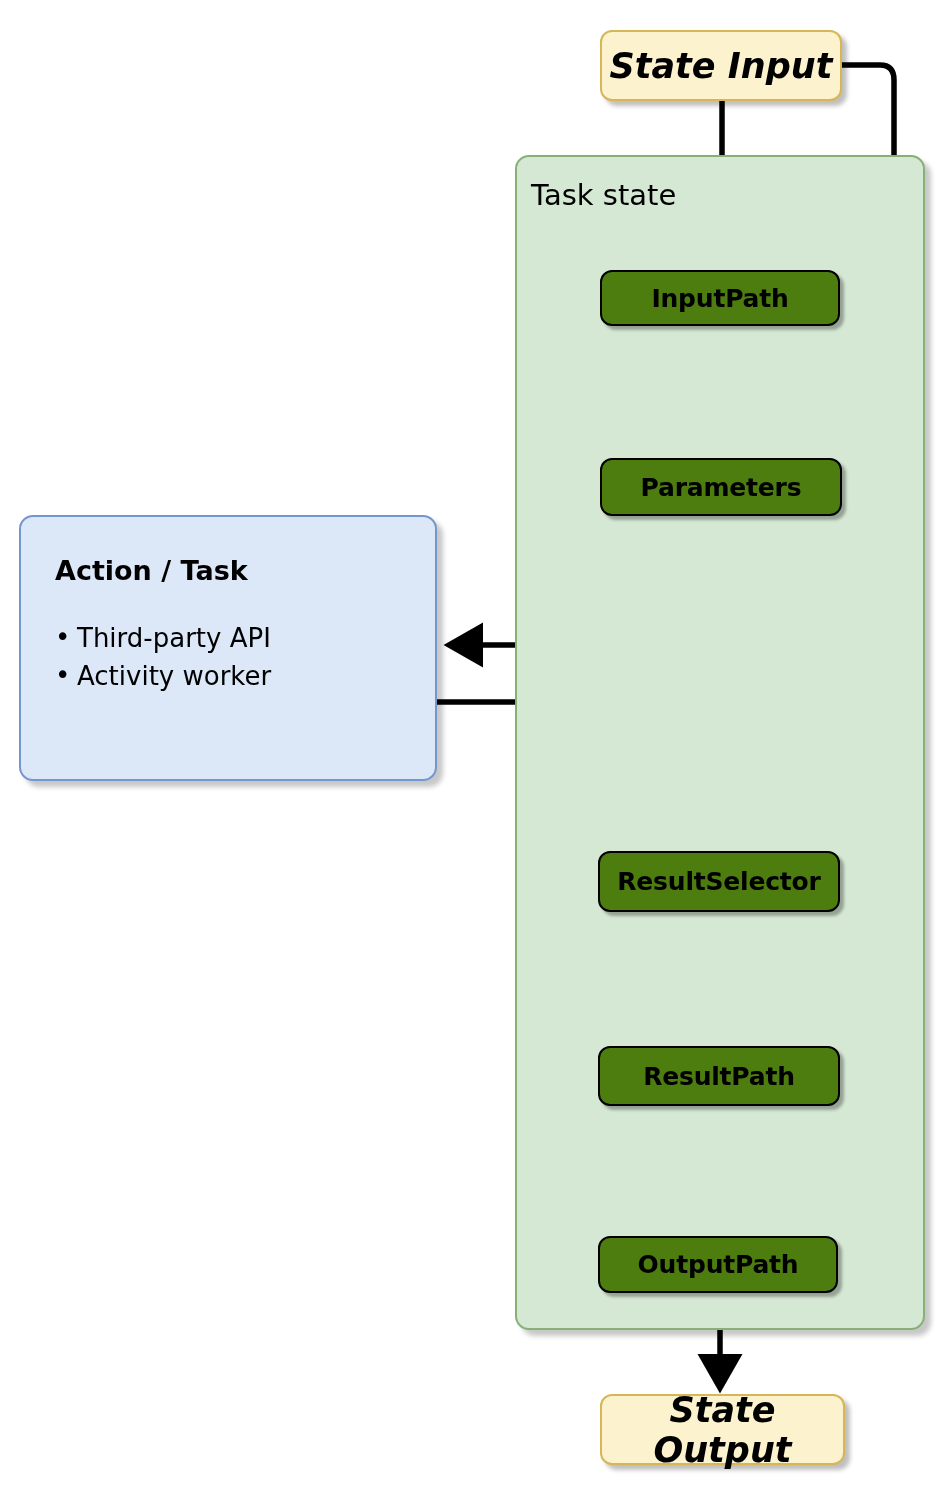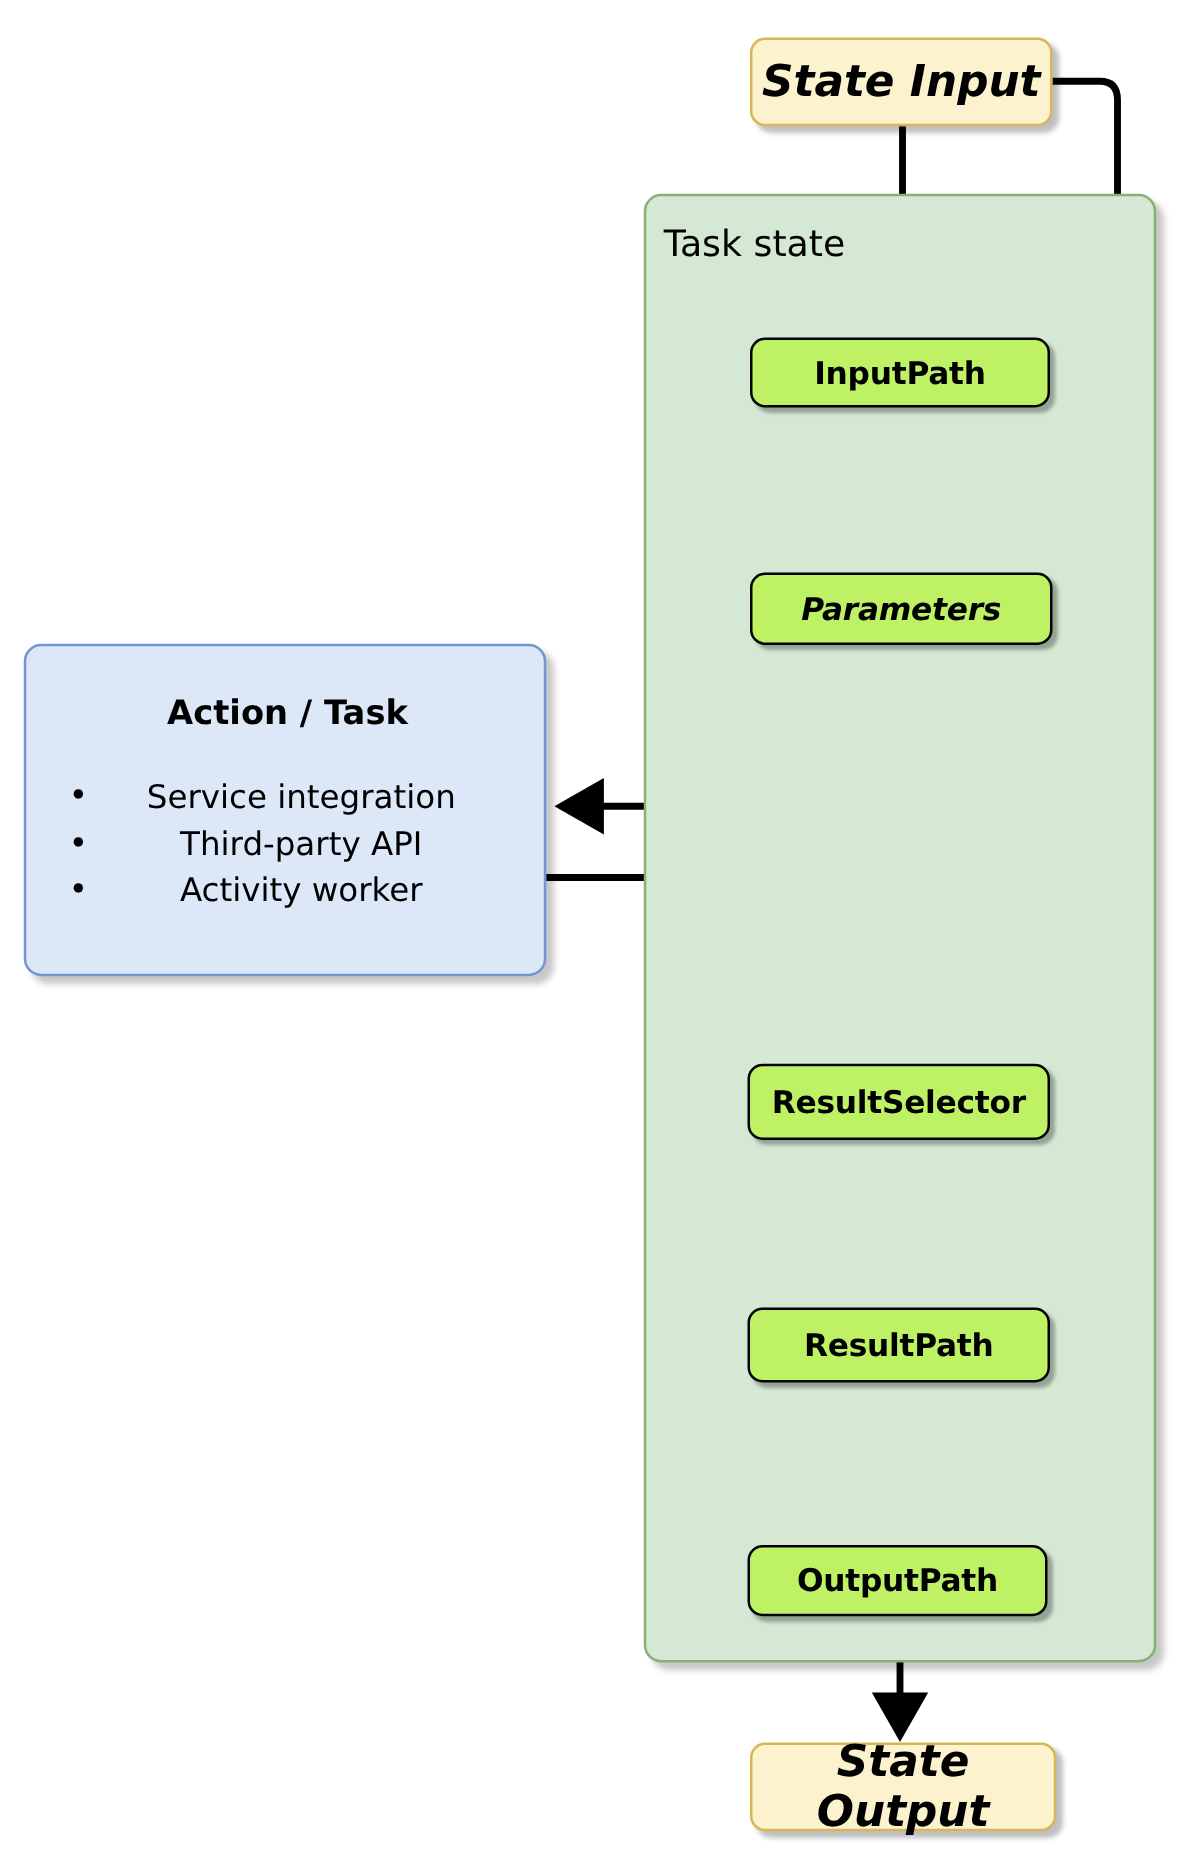--- a/index.html
+++ b/index.html
@@ -40,7 +40,7 @@
 
   
   .step {
-    background: #bef264;
+    background: #4d7c0f;
     border: 2.5px solid #000000;
     box-shadow: 4px 4px 3px rgba(0,0,0,0.30);
     font-weight: bold;

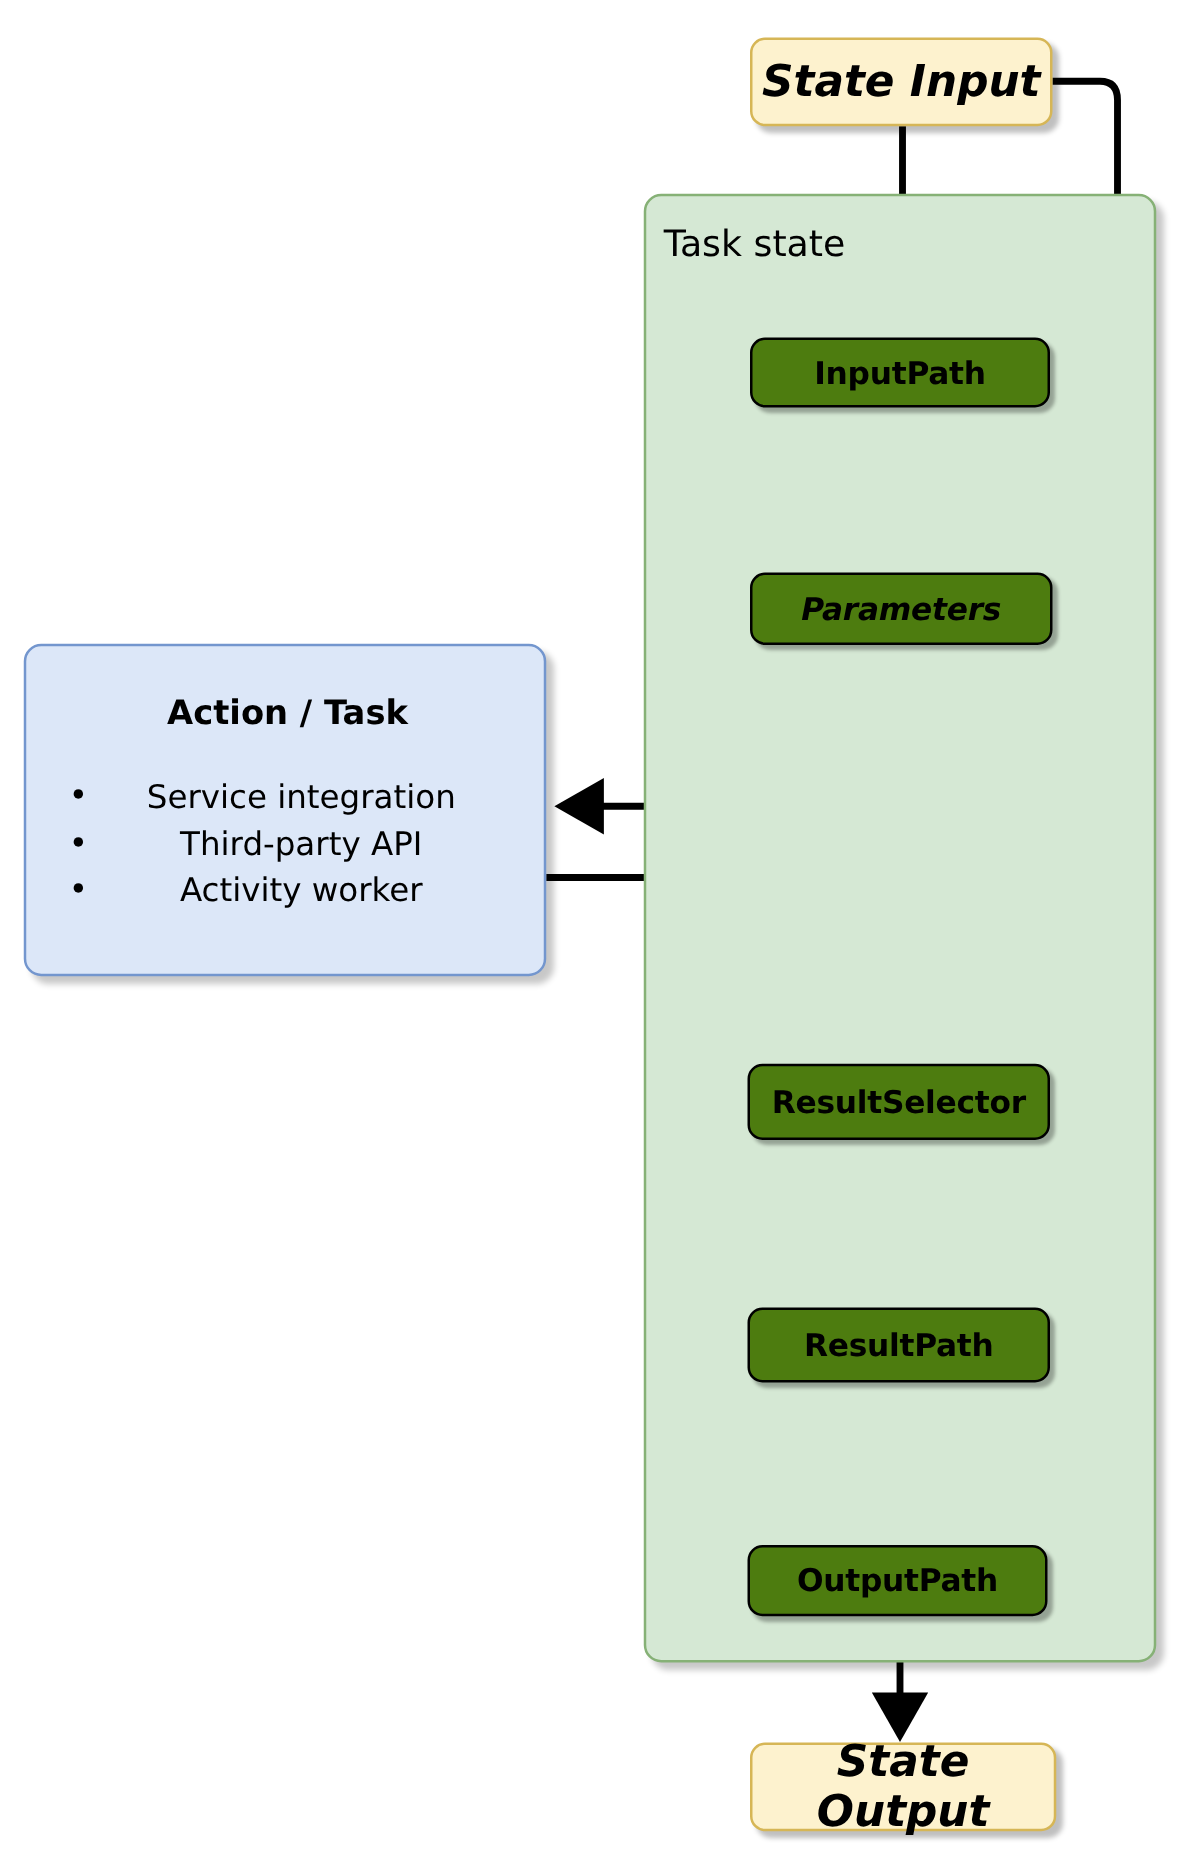--- a/index.html
+++ b/index.html
@@ -153,7 +153,7 @@
 
   <div class="node step" style="left:600px; top:270px; width:240px; height:56px;">InputPath</div>
 
-  <div class="node step" style="left:600px; top:458px; width:242px; height:58px;font-style:italic;">Parameters</div>
+  <div class="node step" style="left:600px; top:458px; width:242px; height:58px;">Parameters</div>
 
   <div class="node step" style="left:598px; top:851px; width:242px; height:61px;">ResultSelector</div>
 

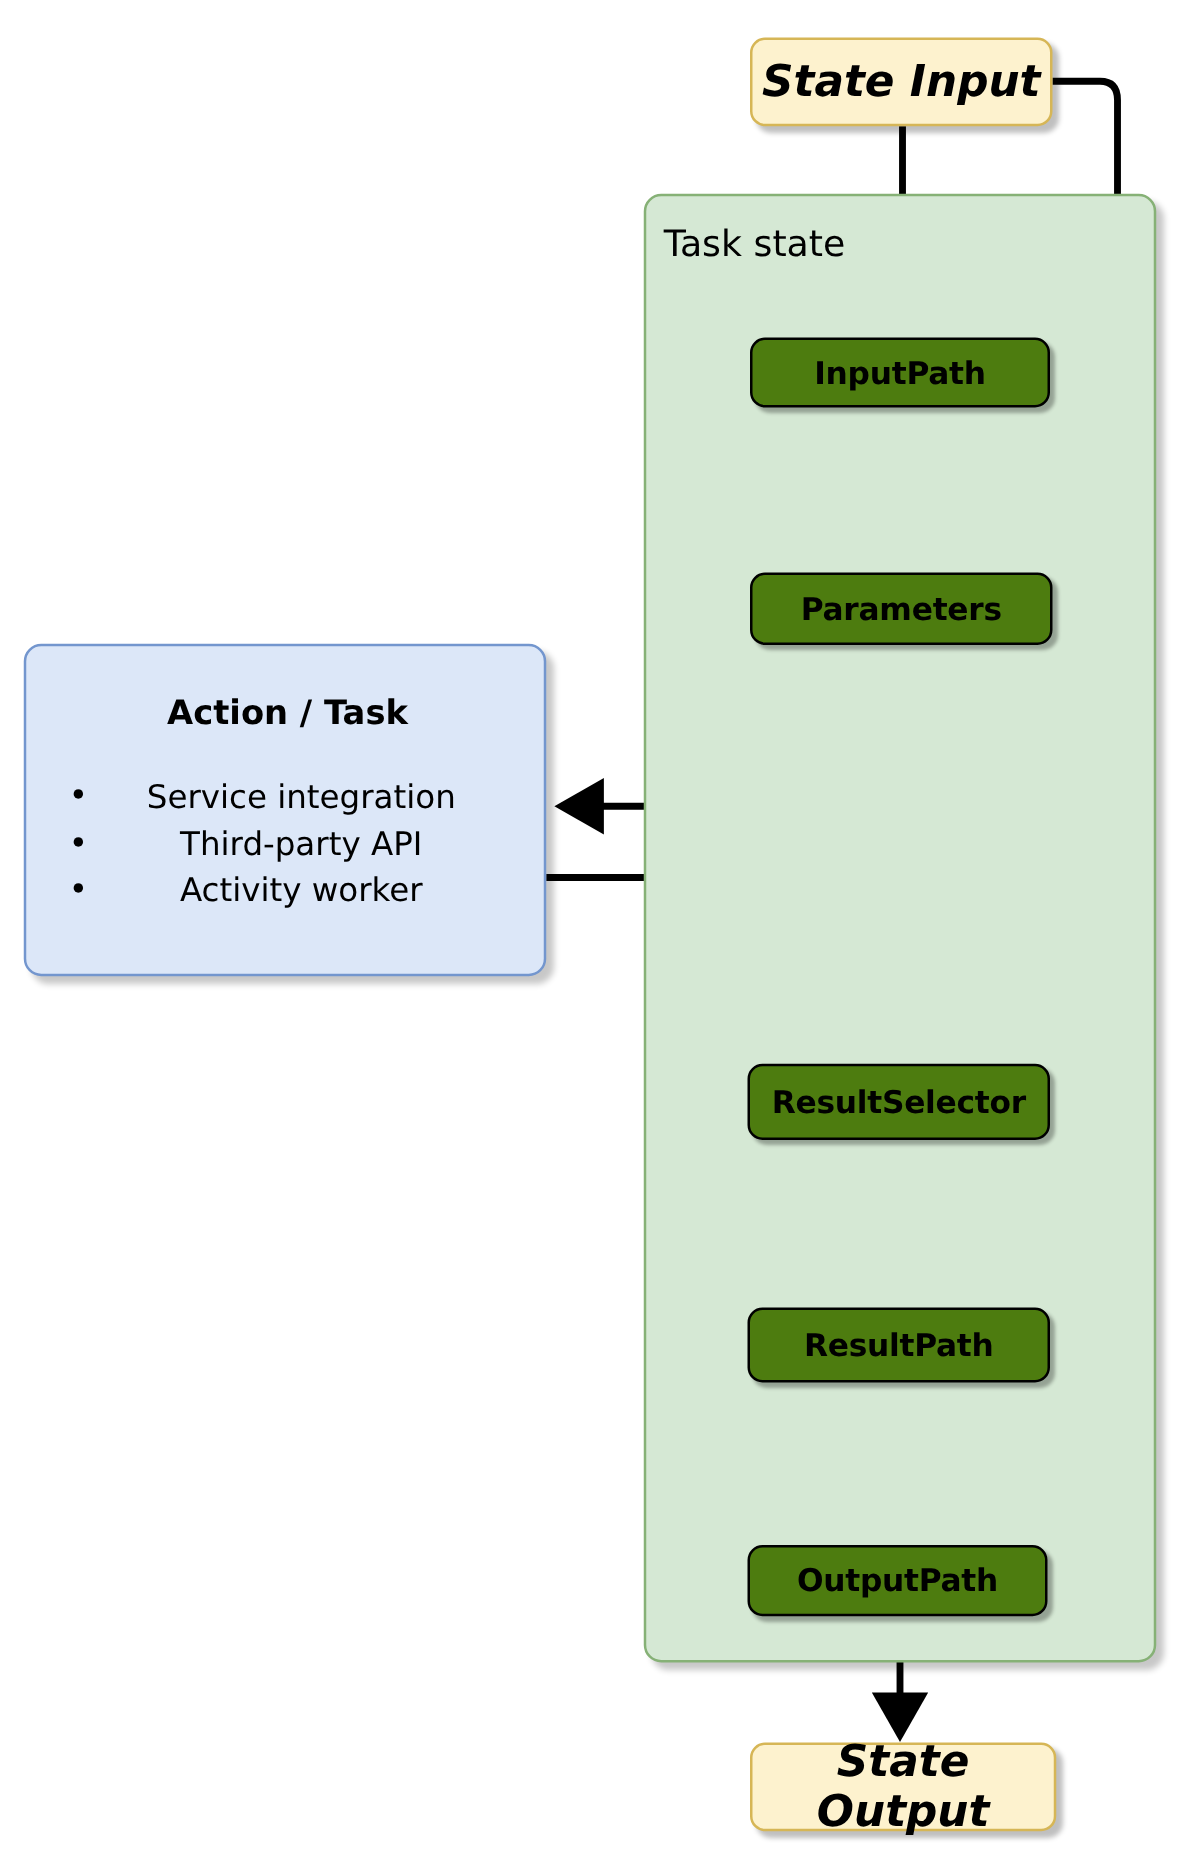--- a/index.html
+++ b/index.html
@@ -163,7 +163,7 @@
 
   <div class="node step" style="left:598px; top:1236px; width:240px; height:57px;">OutputPath</div>
 
-  <div class="action-box" style="left:19px; top:515px; width:418px; height:266px;text-align:center;">
+  <div class="action-box" style="left:19px; top:515px; width:418px; height:266px;">
     <div class="action-title">Action / Task</div>
     <ul class="action-list">
       <li>Service integration</li>

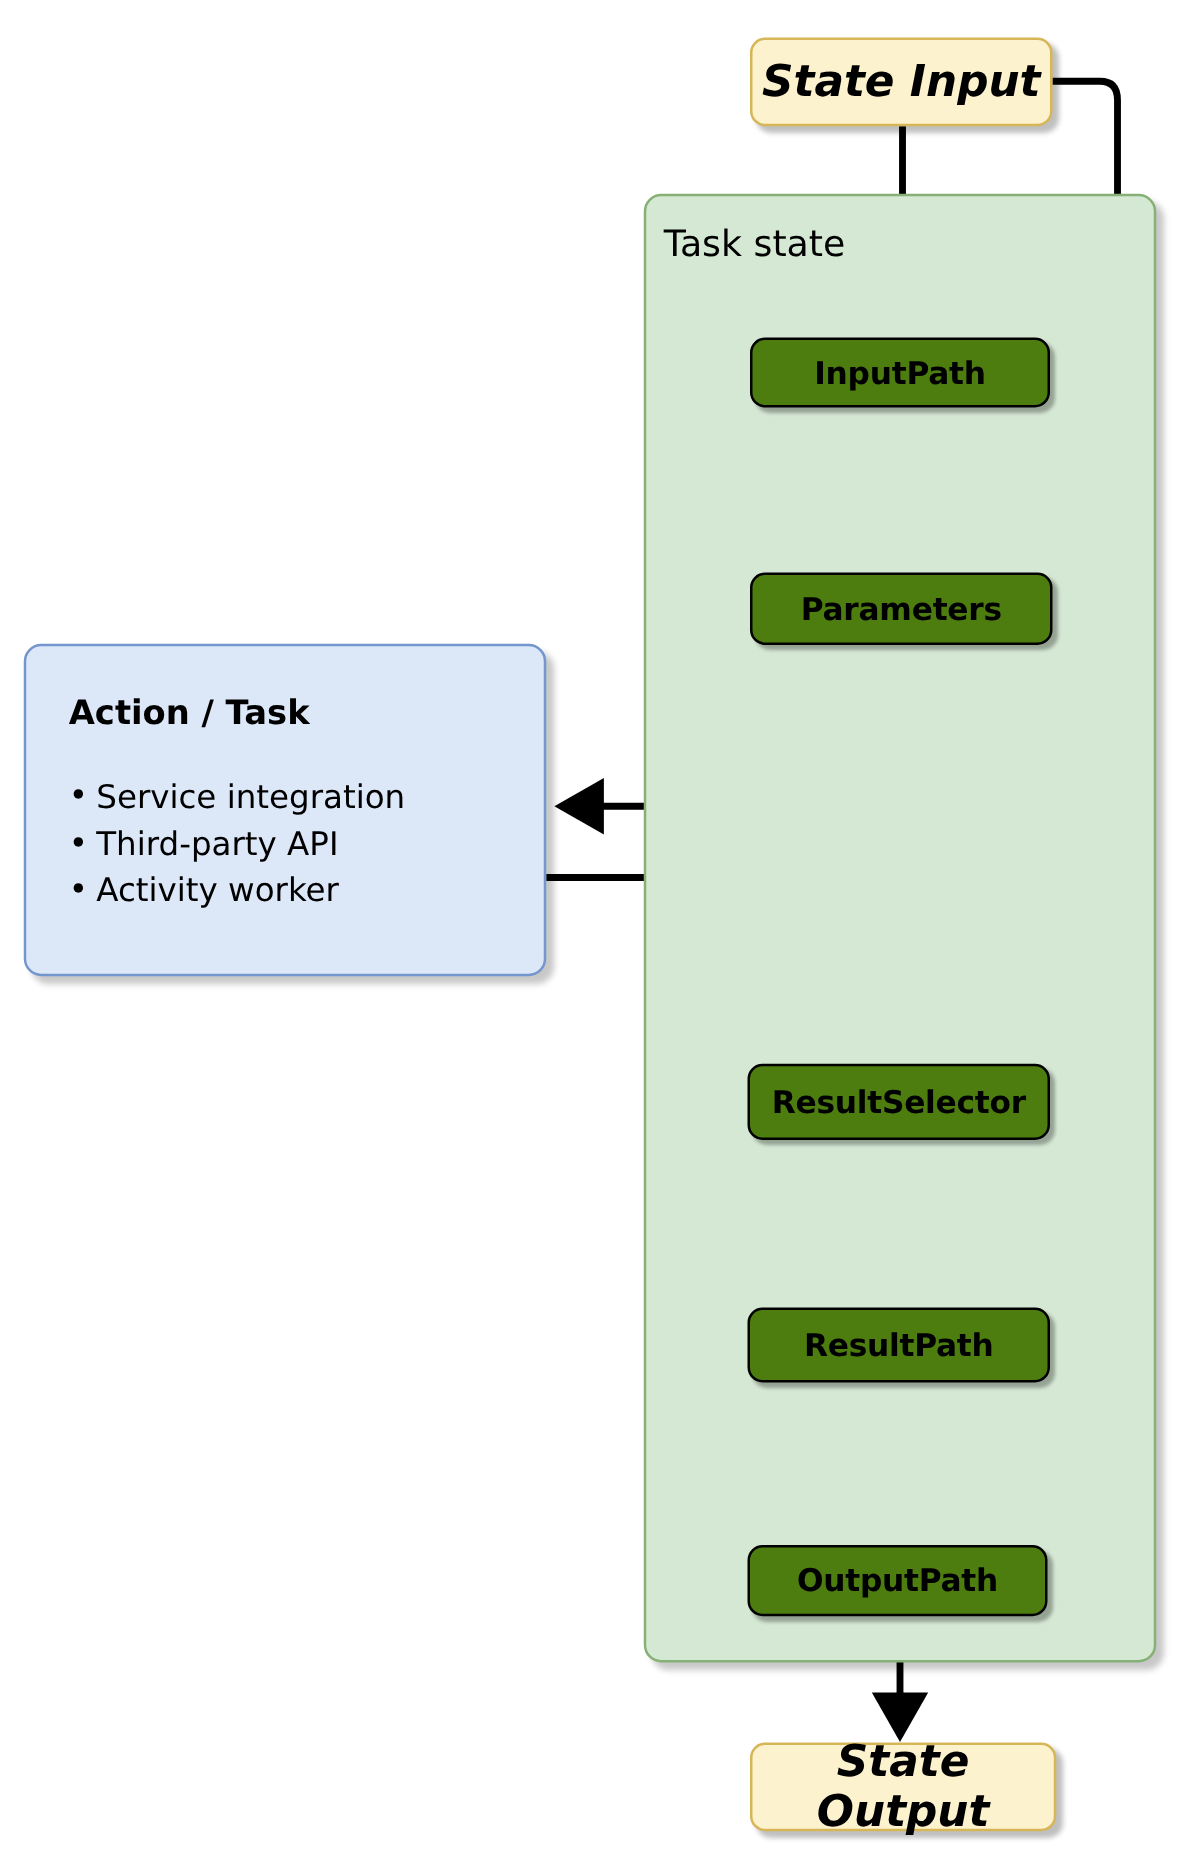--- a/index.html
+++ b/index.html
@@ -166,7 +166,6 @@
   <div class="action-box" style="left:19px; top:515px; width:418px; height:266px;">
     <div class="action-title">Action / Task</div>
     <ul class="action-list">
-      <li>Service integration</li>
       <li>Third-party API</li>
       <li>Activity worker</li>
     </ul>

